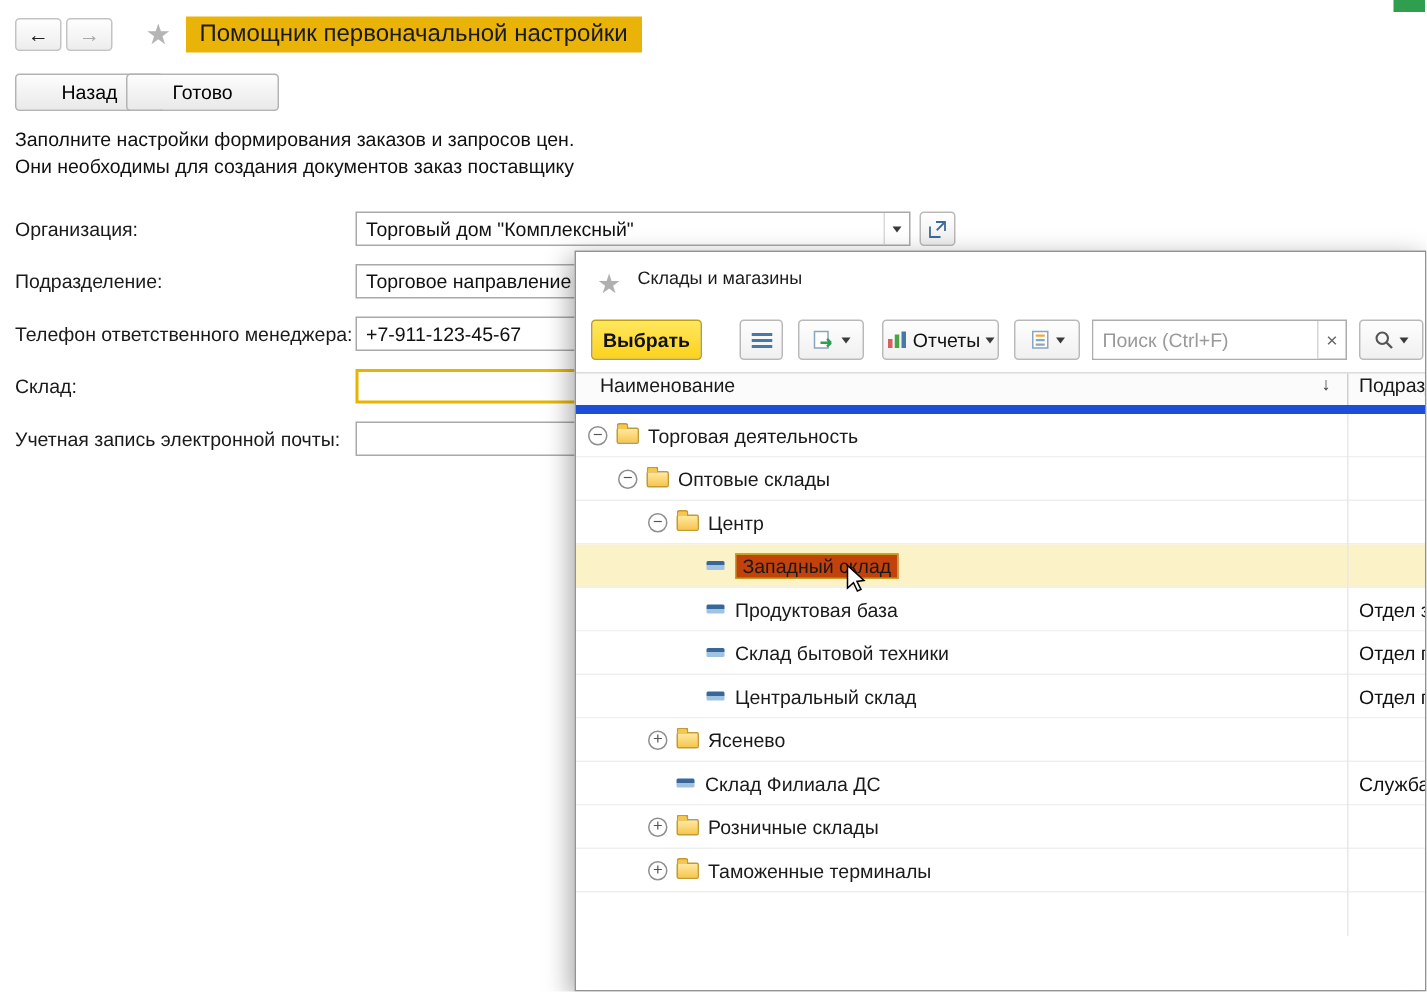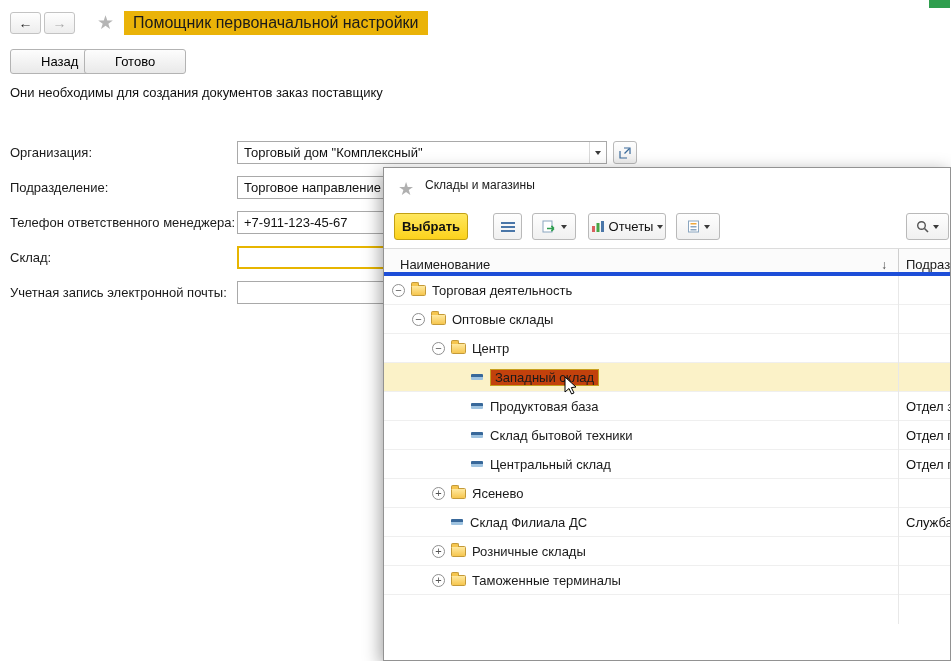--- a/index.html
+++ b/index.html
@@ -95,6 +95,7 @@
 <button class="wizbtn done">Готово</button>
 
 <div class="intro">
+  <div>Заполните настройки формирования заказов и запросов цен.</div>
   <div>Они необходимы для создания документов заказ поставщику</div>
 </div>
 

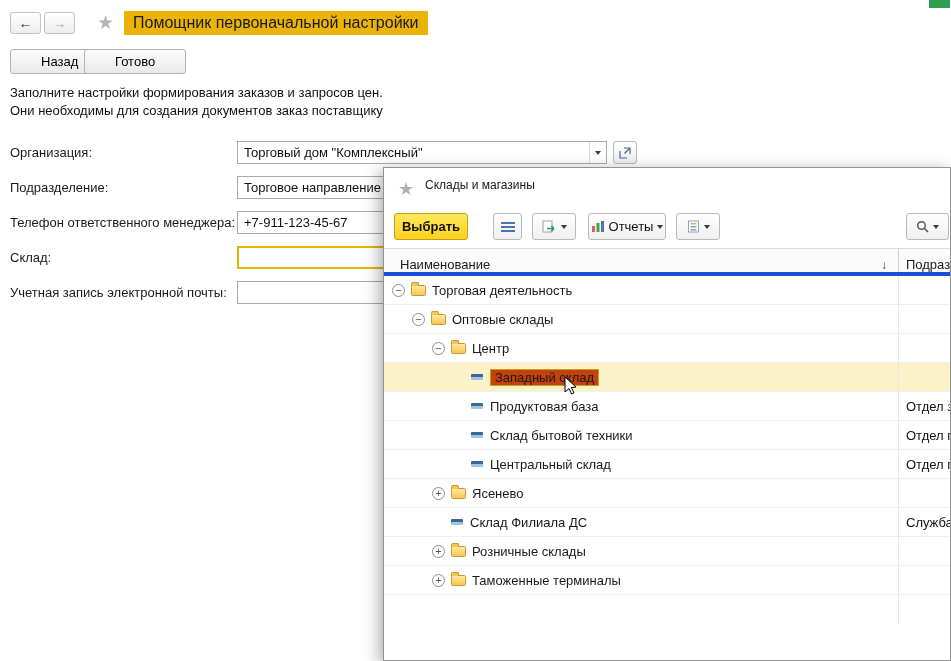--- a/index.html
+++ b/index.html
@@ -176,6 +176,10 @@
       <span class="caret"></span>
     </button>
 
+    <span class="searchbox">
+      <input placeholder="Поиск (Ctrl+F)" style="">
+      <span class="clear">×</span>
+    </span>
 
     <button class="icon-btn b6">
       <svg width="13" height="13">

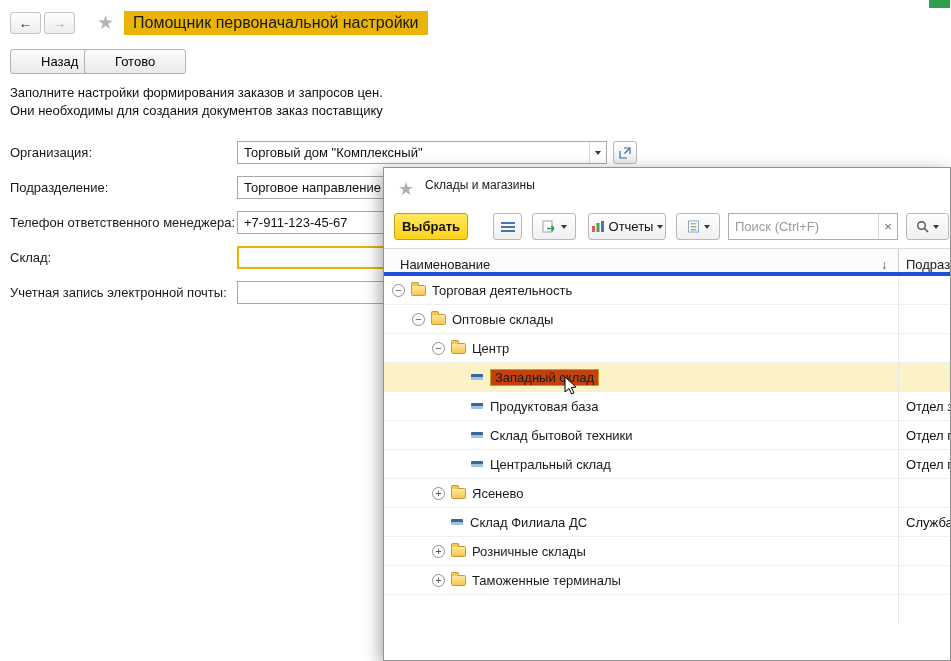--- a/index.html
+++ b/index.html
@@ -56,7 +56,7 @@
   .searchbox .clear{width:19px;border-left:1px solid #d6d6d6;display:flex;align-items:center;justify-content:center;color:#666;font-size:13px;cursor:pointer}
 
   .col-header{position:absolute;left:0;right:0;top:80px;height:28px;background:#fbfbfb;
-    border-top:1px solid #dcdcdc;border-bottom:4px solid #1d4ed8;display:flex;align-items:flex-end;padding-left:16px}
+    border-top:1px solid #dcdcdc;border-bottom:6px solid #1d4ed8;display:flex;align-items:flex-start;padding-left:16px}
   .sort{position:absolute;left:497px;font-size:12px;color:#444}
   .colsep{position:absolute;left:514px;top:0;bottom:0;border-left:1px solid #cfcfcf}
   .col2{position:absolute;left:522px;white-space:nowrap}

